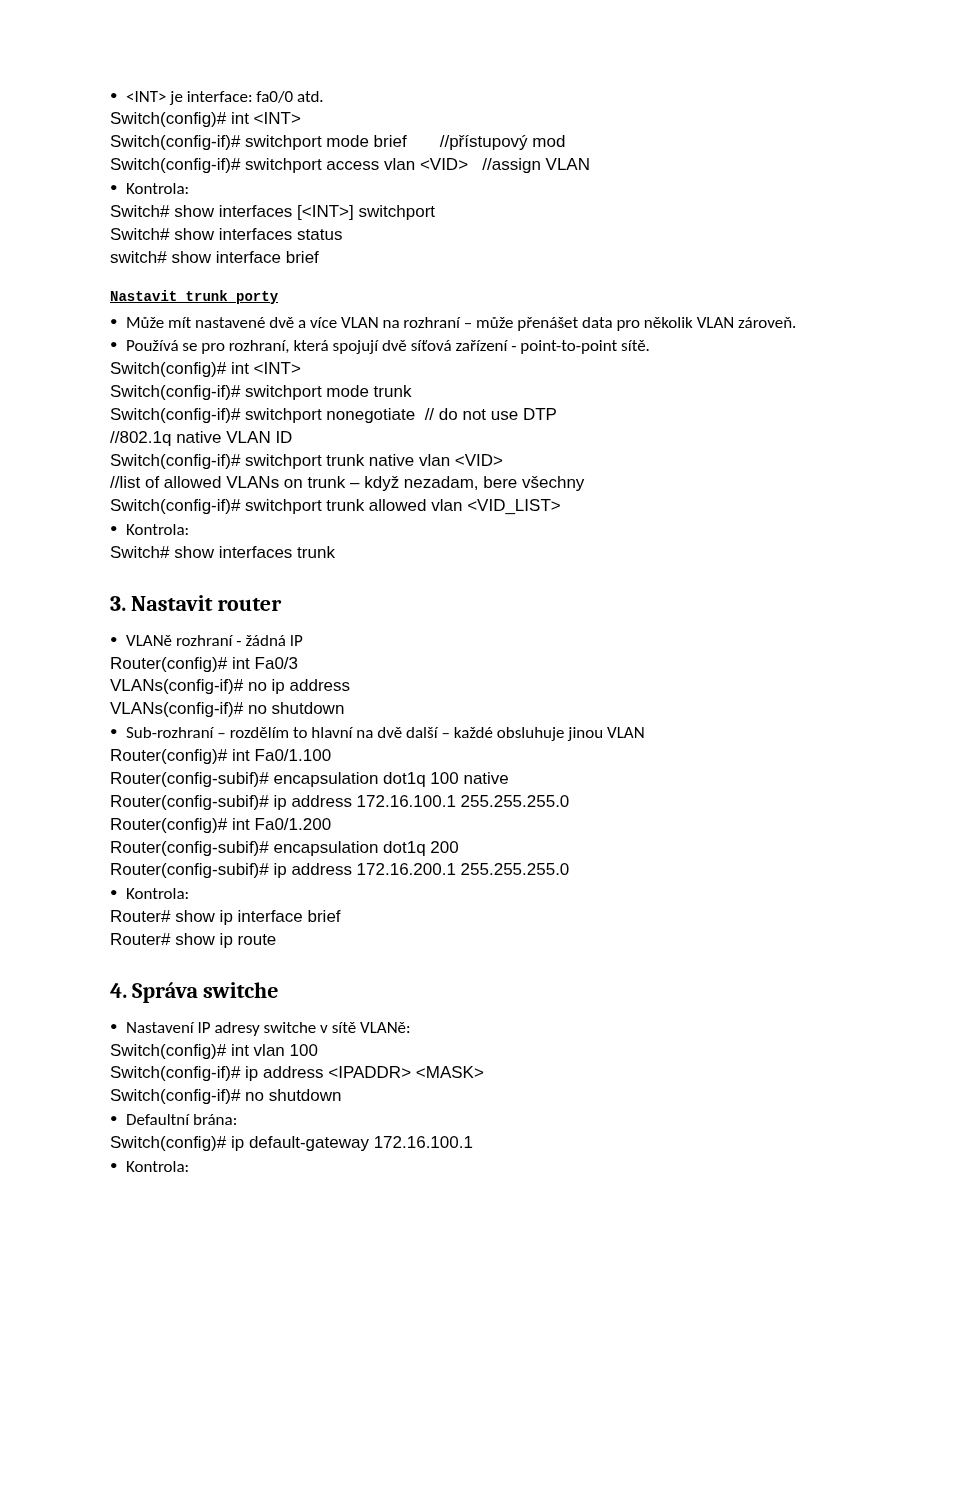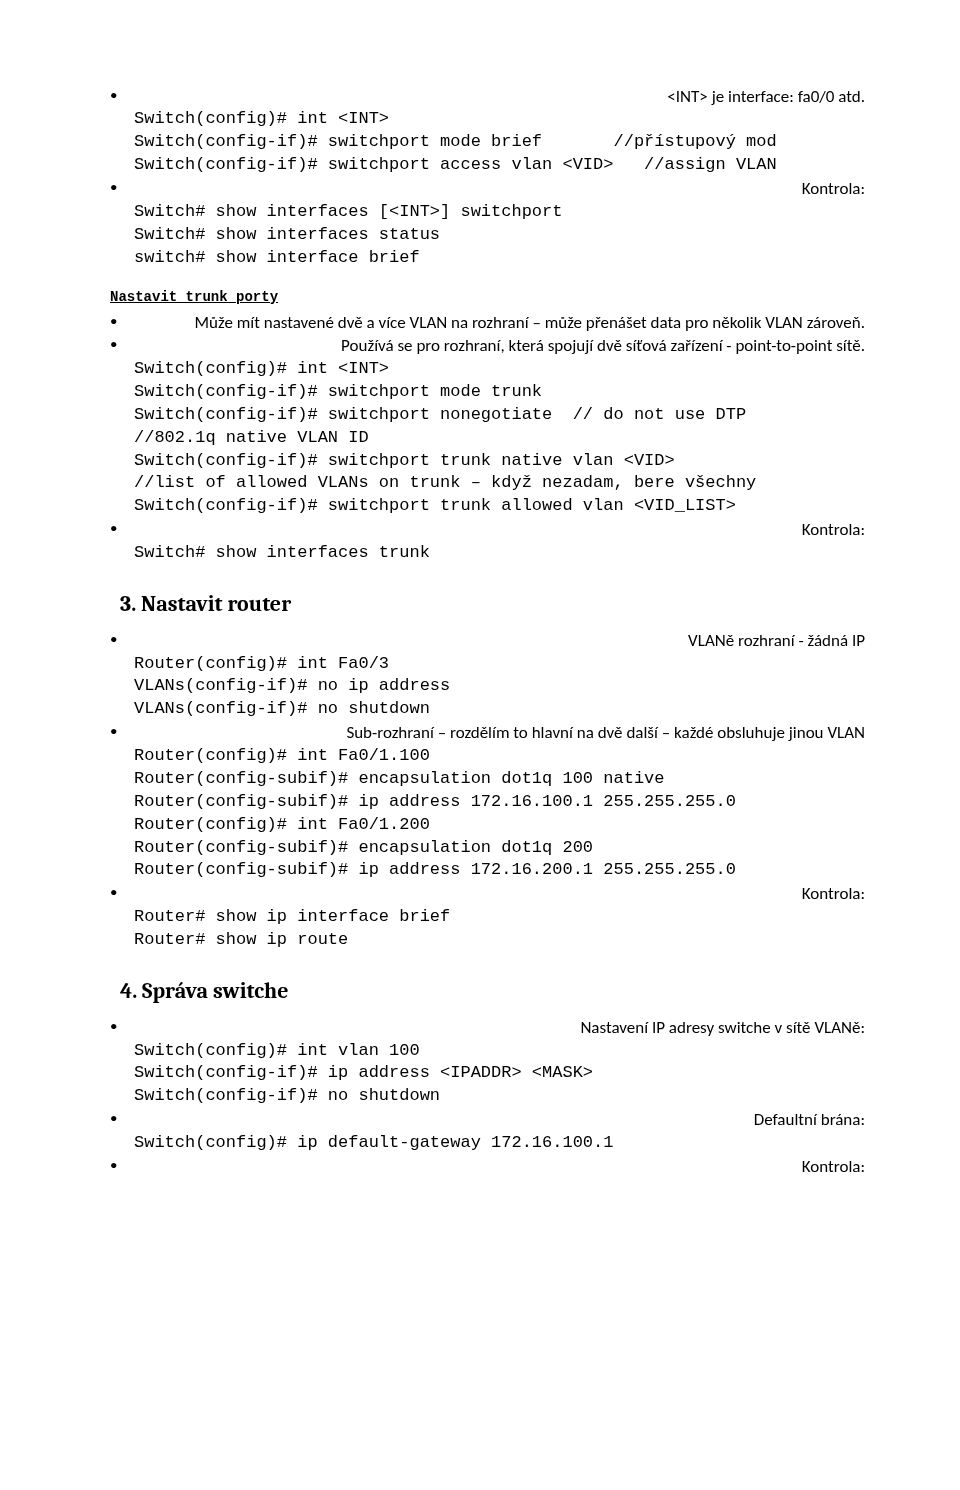--- a/index.html
+++ b/index.html
@@ -24,7 +24,6 @@
   }
   .bullet-content {
     flex: 1;
-    text-align: right;
   }
   h2.underlined {
     font-size: 14px;

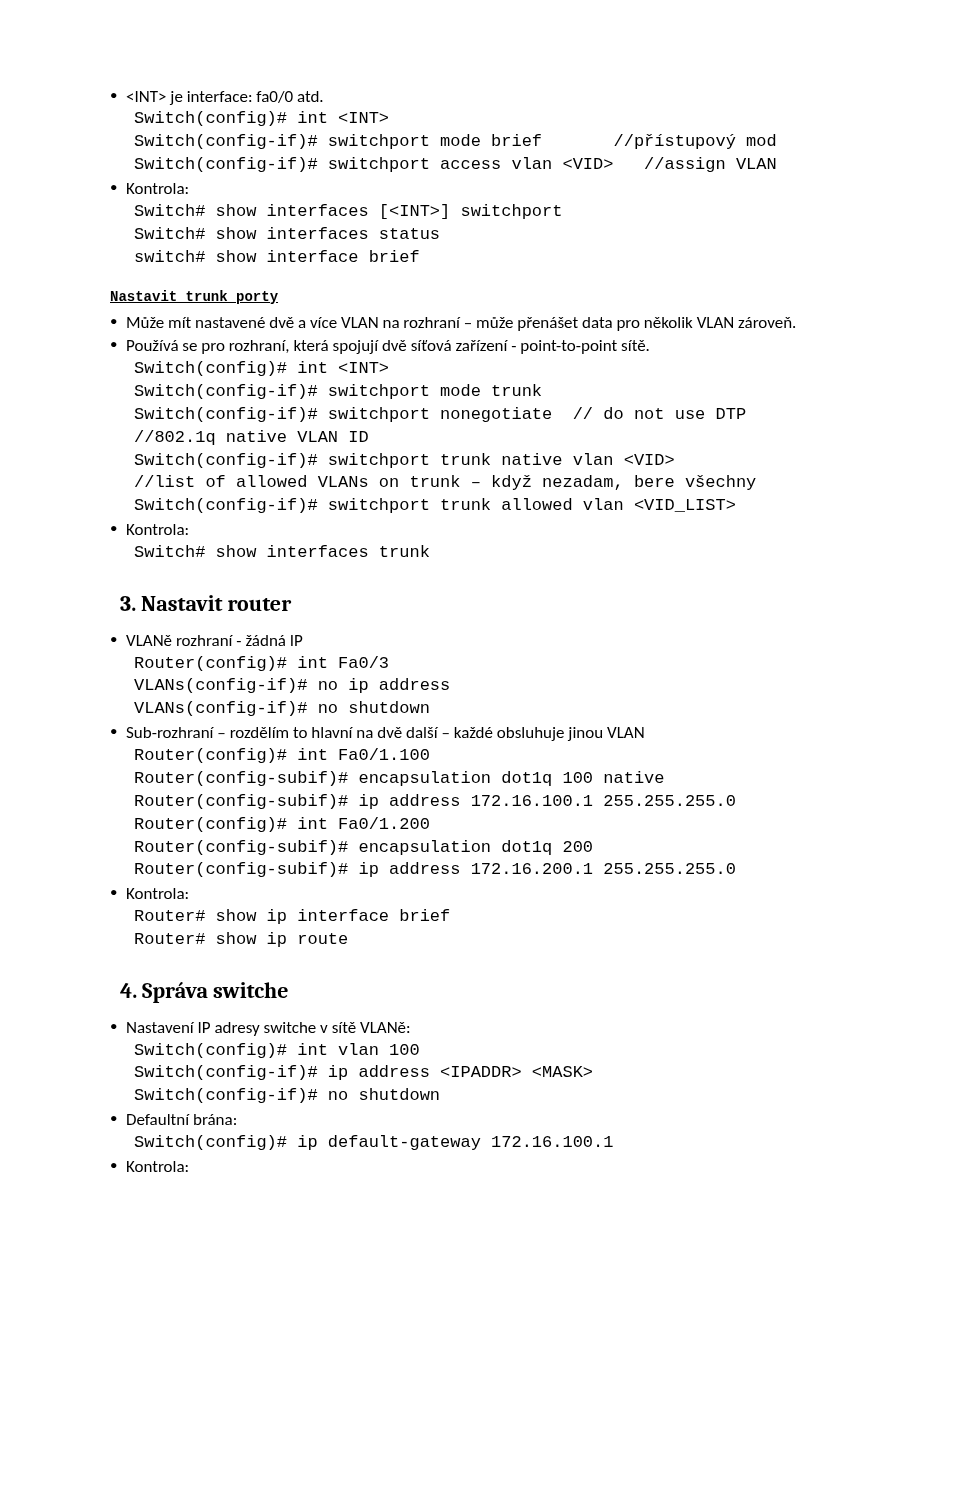--- a/index.html
+++ b/index.html
@@ -39,11 +39,10 @@
     font-family: Cambria, Georgia, serif;
   }
   .cmd-line {
-    font-family: Liberation Mono, monospace;
+    font-family: Liberation Sans, sans-serif;
     font-size: 17px;
     white-space: pre;
     line-height: 1.35;
-    margin-left: 24px;
   }
   .text-line {
     font-family: Calibri, Arial, sans-serif;

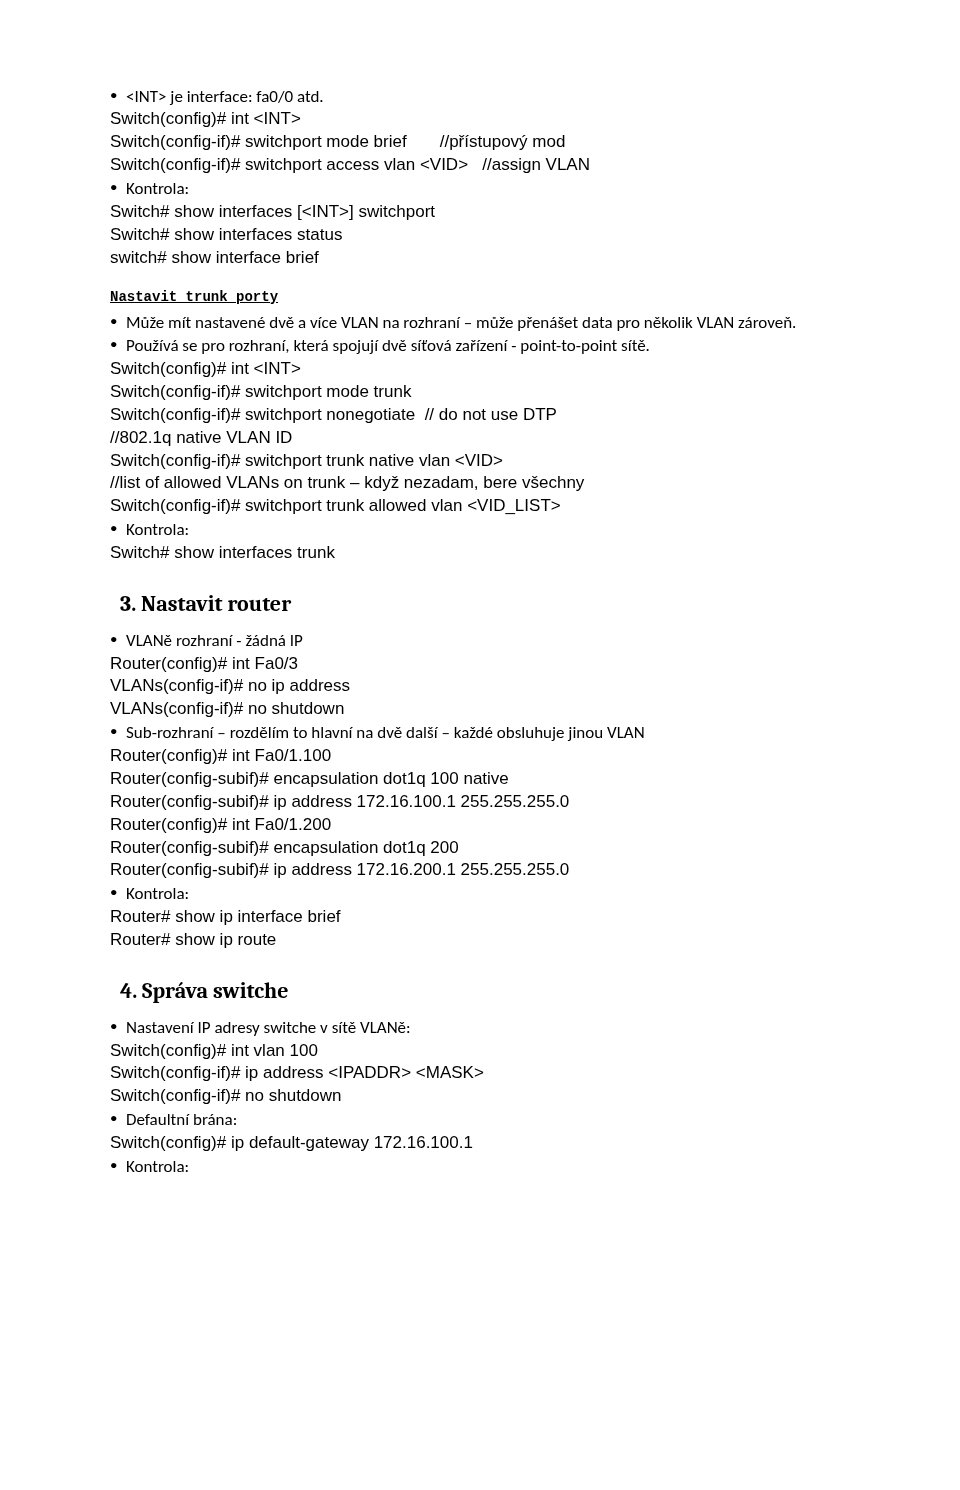--- a/index.html
+++ b/index.html
@@ -35,7 +35,7 @@
   h2.section {
     font-size: 22px;
     font-weight: bold;
-    margin: 24px 0 10px 10px;
+    margin: 24px 0 10px 0;
     font-family: Cambria, Georgia, serif;
   }
   .cmd-line {

